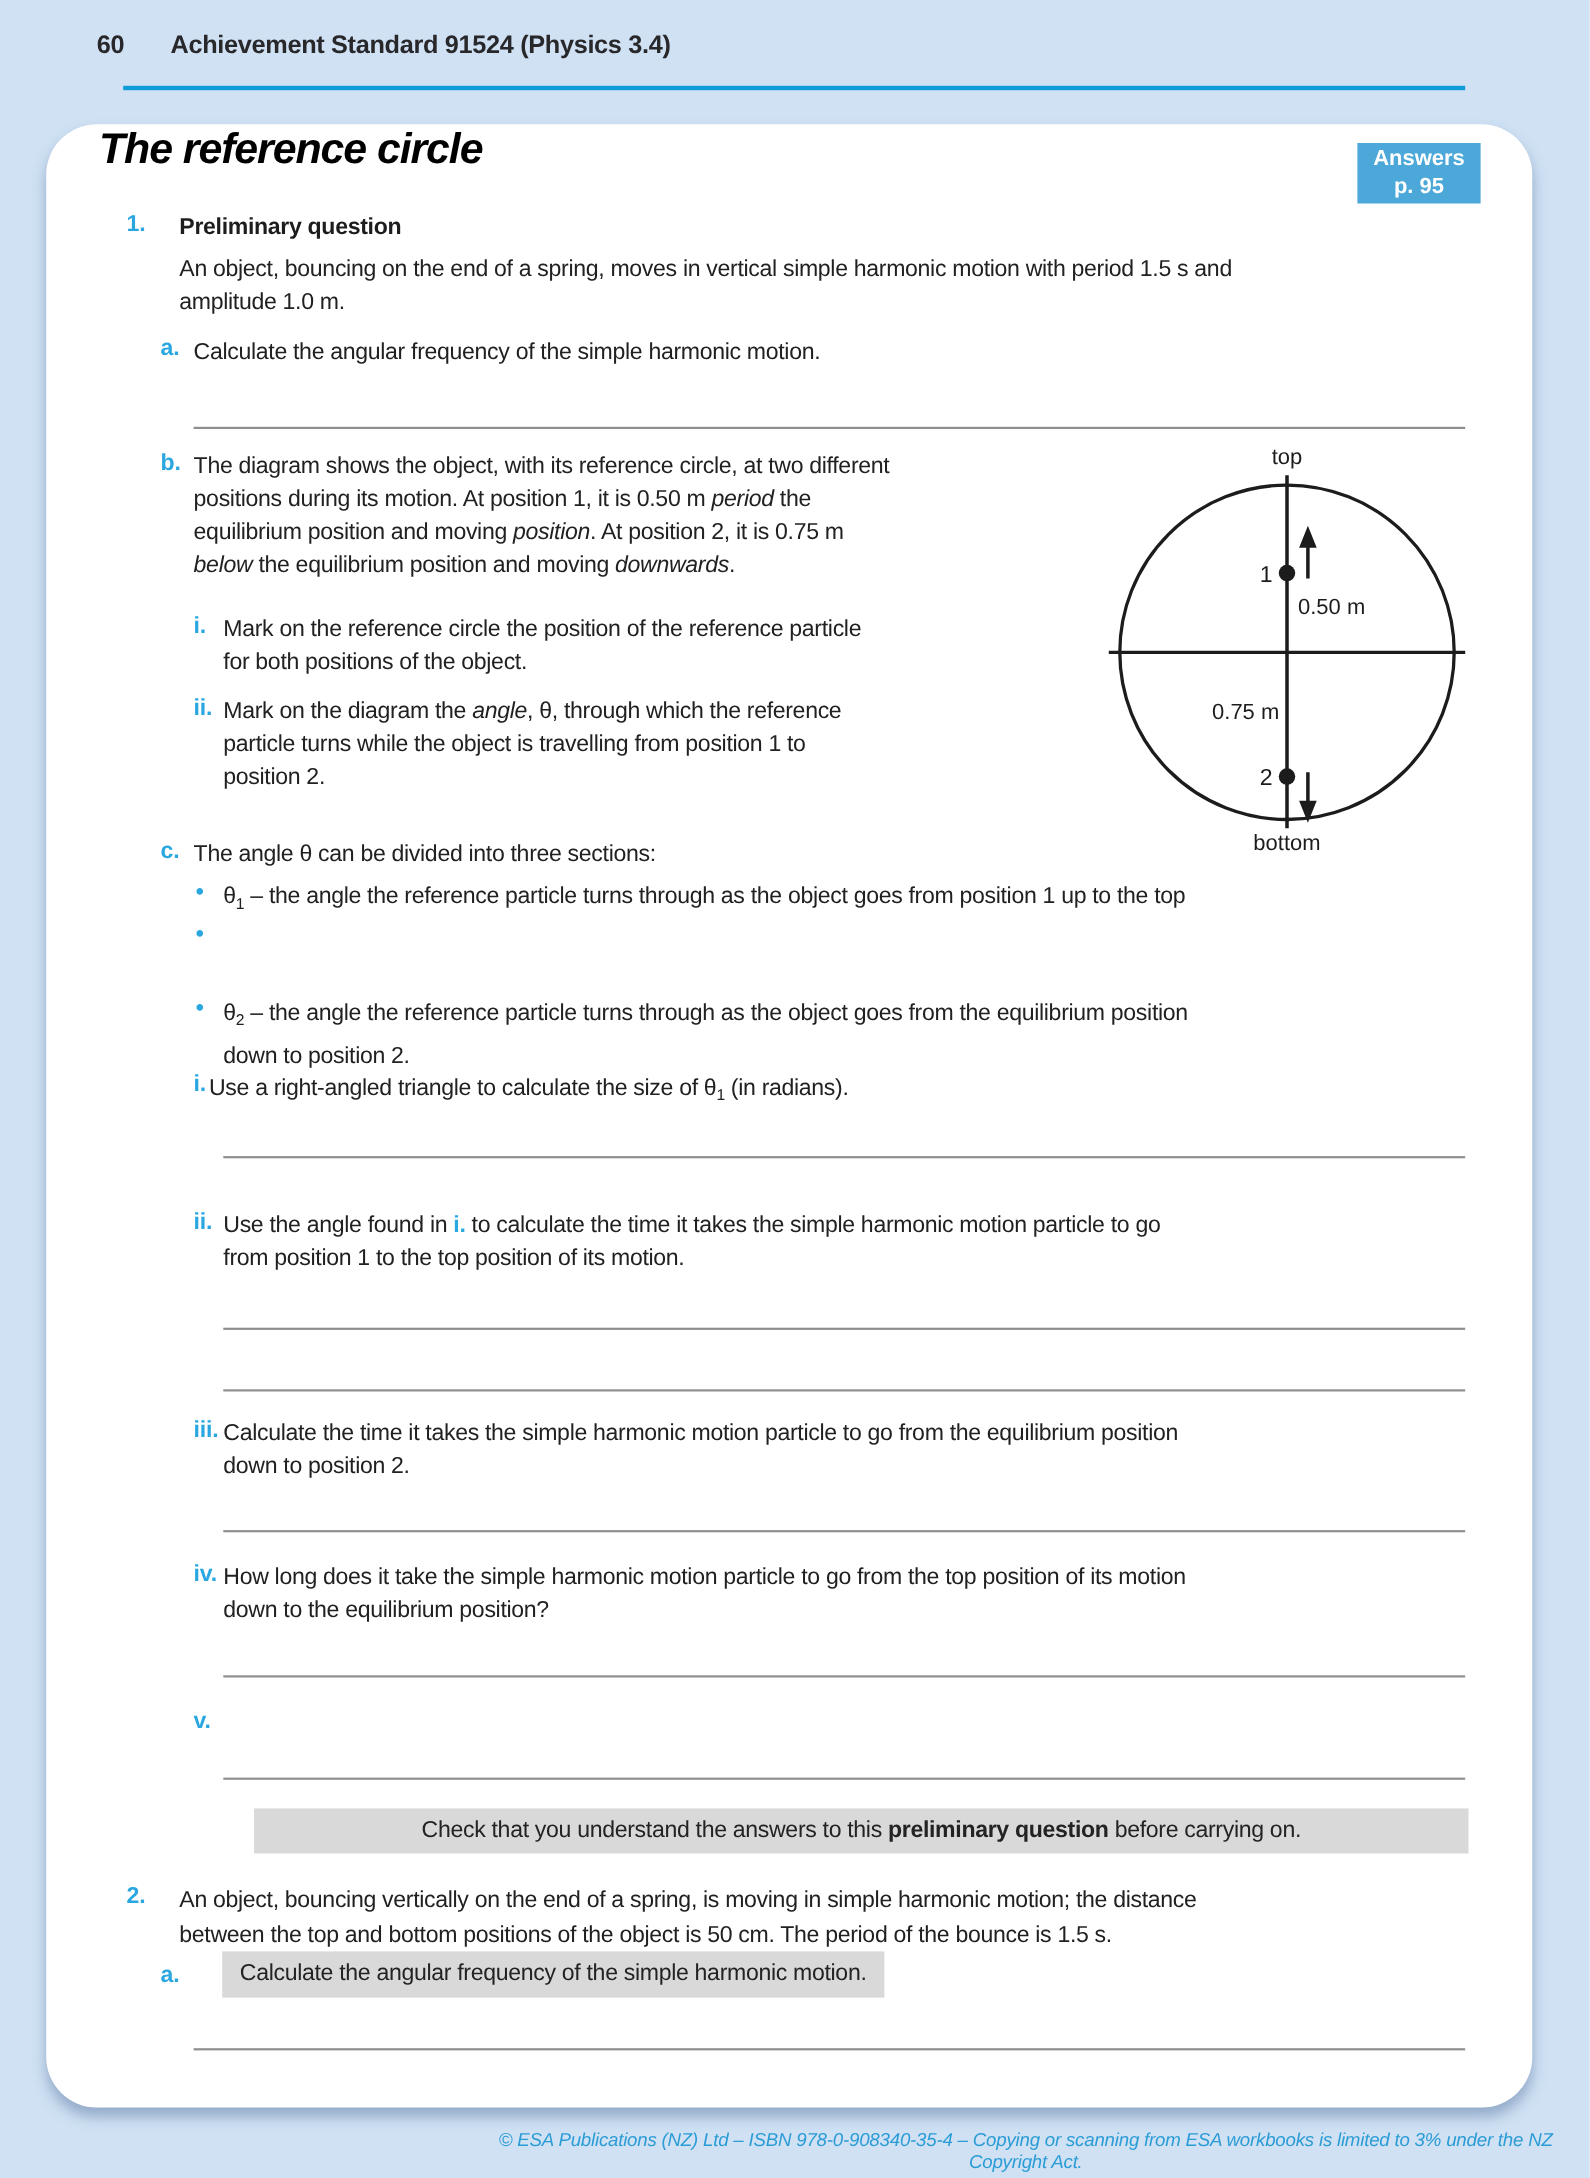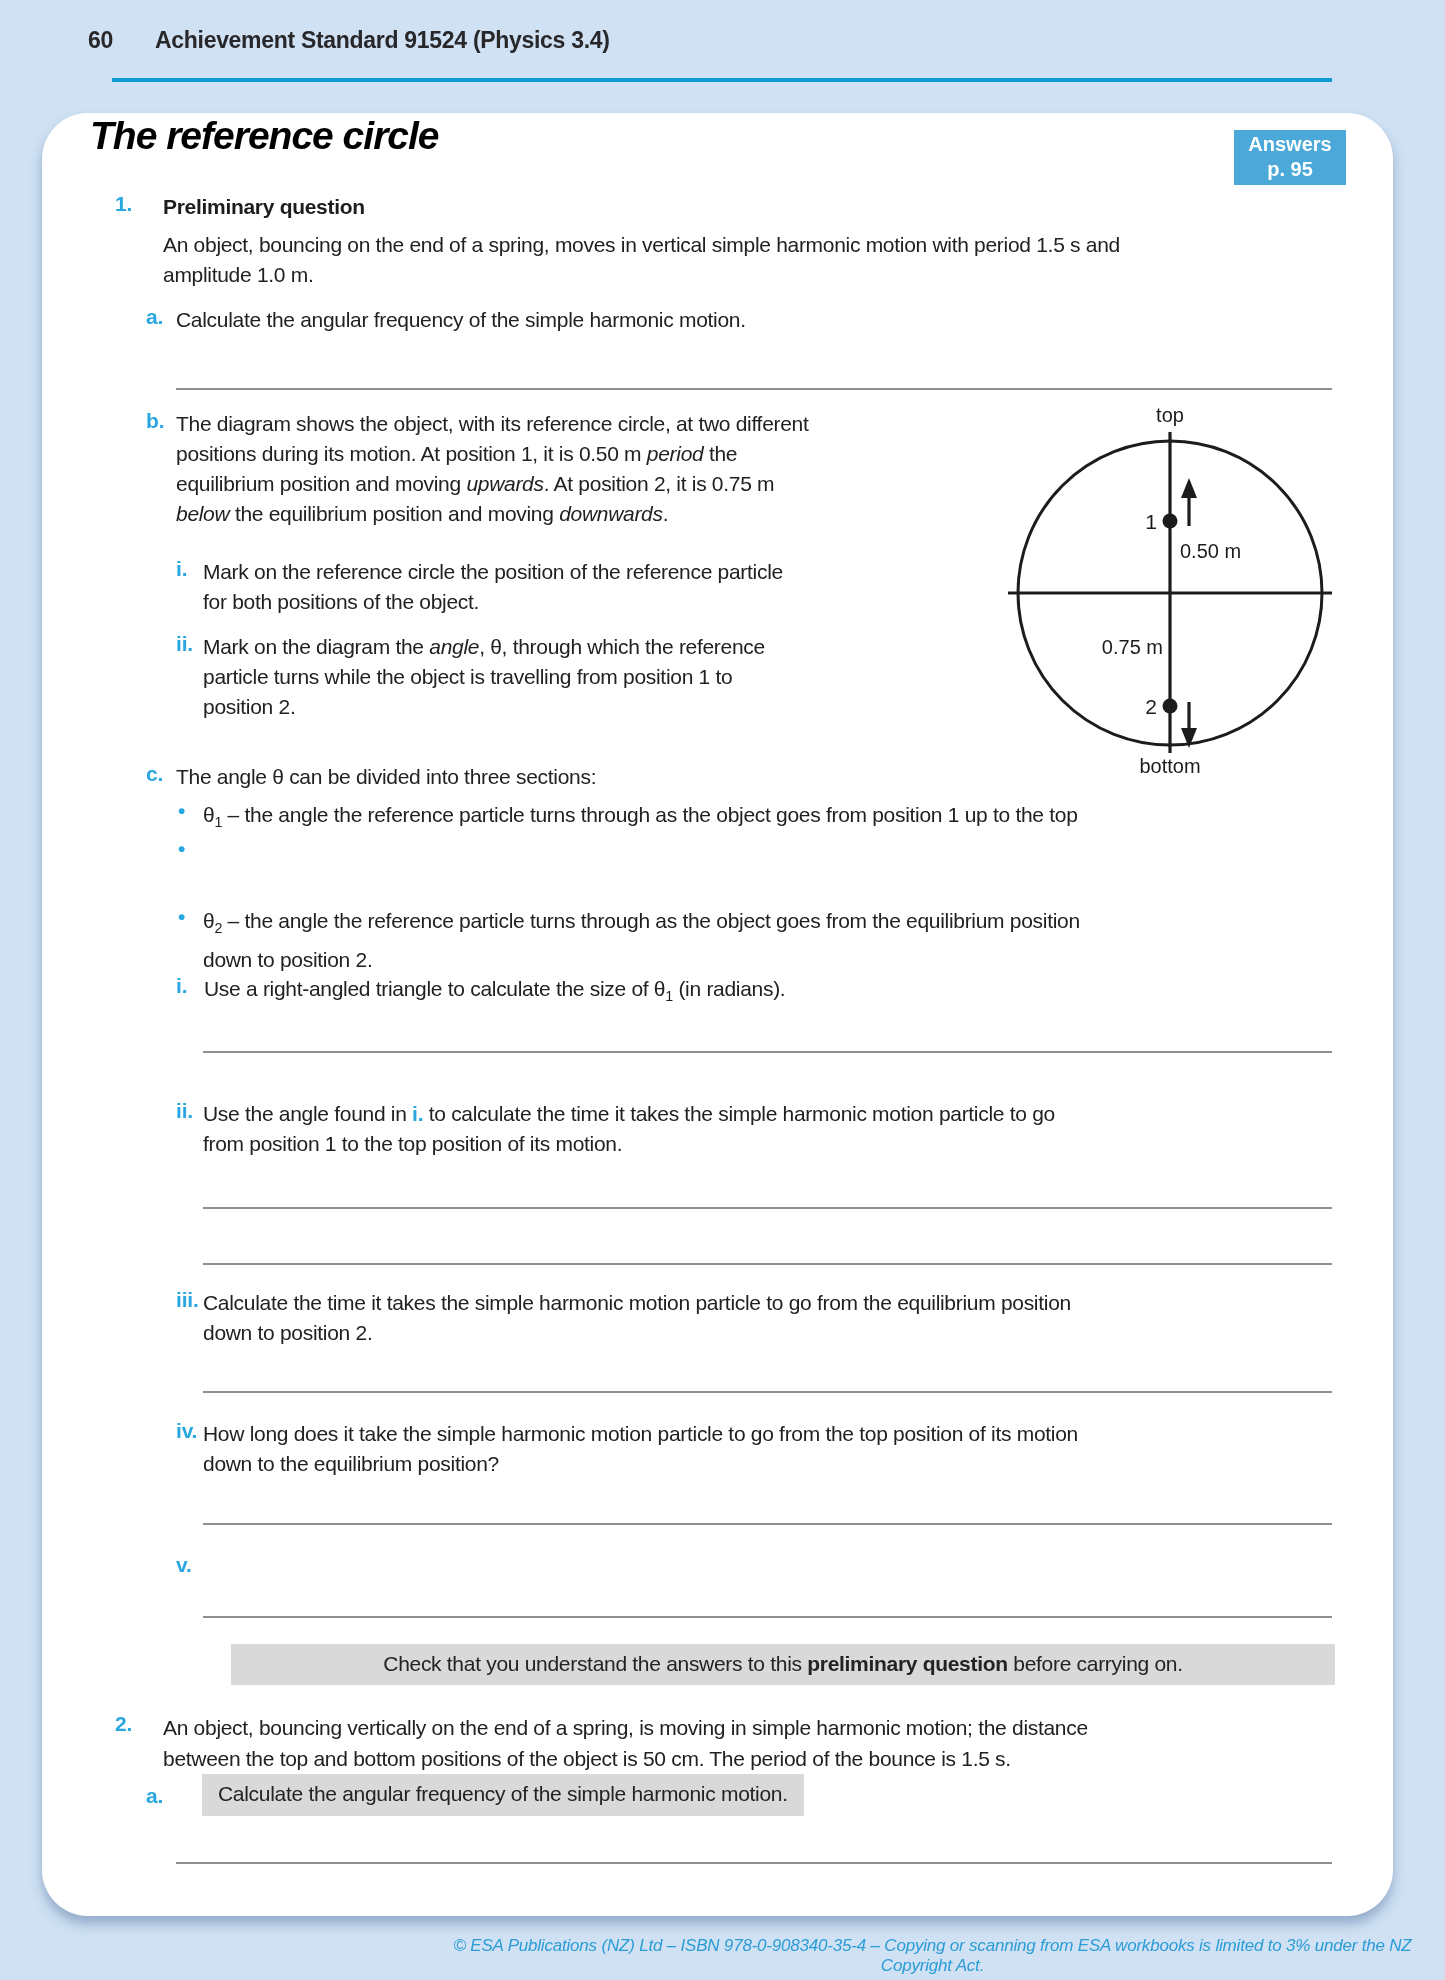--- a/index.html
+++ b/index.html
@@ -53,7 +53,7 @@
   <div class="abs ans" style="left:176px;top:388px;width:1156px;"></div>
 
   <span class="abs lbl" style="left:146px;top:409px;">b.</span>
-  <div class="abs txt" style="left:176px;top:409px;">The diagram shows the object, with its reference circle, at two different<br>positions during its motion. At position 1, it is 0.50 m <em>period</em> the<br>equilibrium position and moving <em>upwards</em>. At position 2, it is 0.75 m<br><em>below</em> the equilibrium position and moving <em>downwards</em>.</div>
+  <div class="abs txt" style="left:176px;top:409px;">The diagram shows the object, with its reference circle, at two different<br>positions during its motion. At position 1, it is 0.50 m <em>period</em> the<br>equilibrium position and moving <em>position</em>. At position 2, it is 0.75 m<br><em>below</em> the equilibrium position and moving <em>downwards</em>.</div>
 
   <span class="abs lbl" style="left:176px;top:557px;">i.</span>
   <div class="abs txt" style="left:203px;top:557px;">Mark on the reference circle the position of the reference particle<br>for both positions of the object.</div>

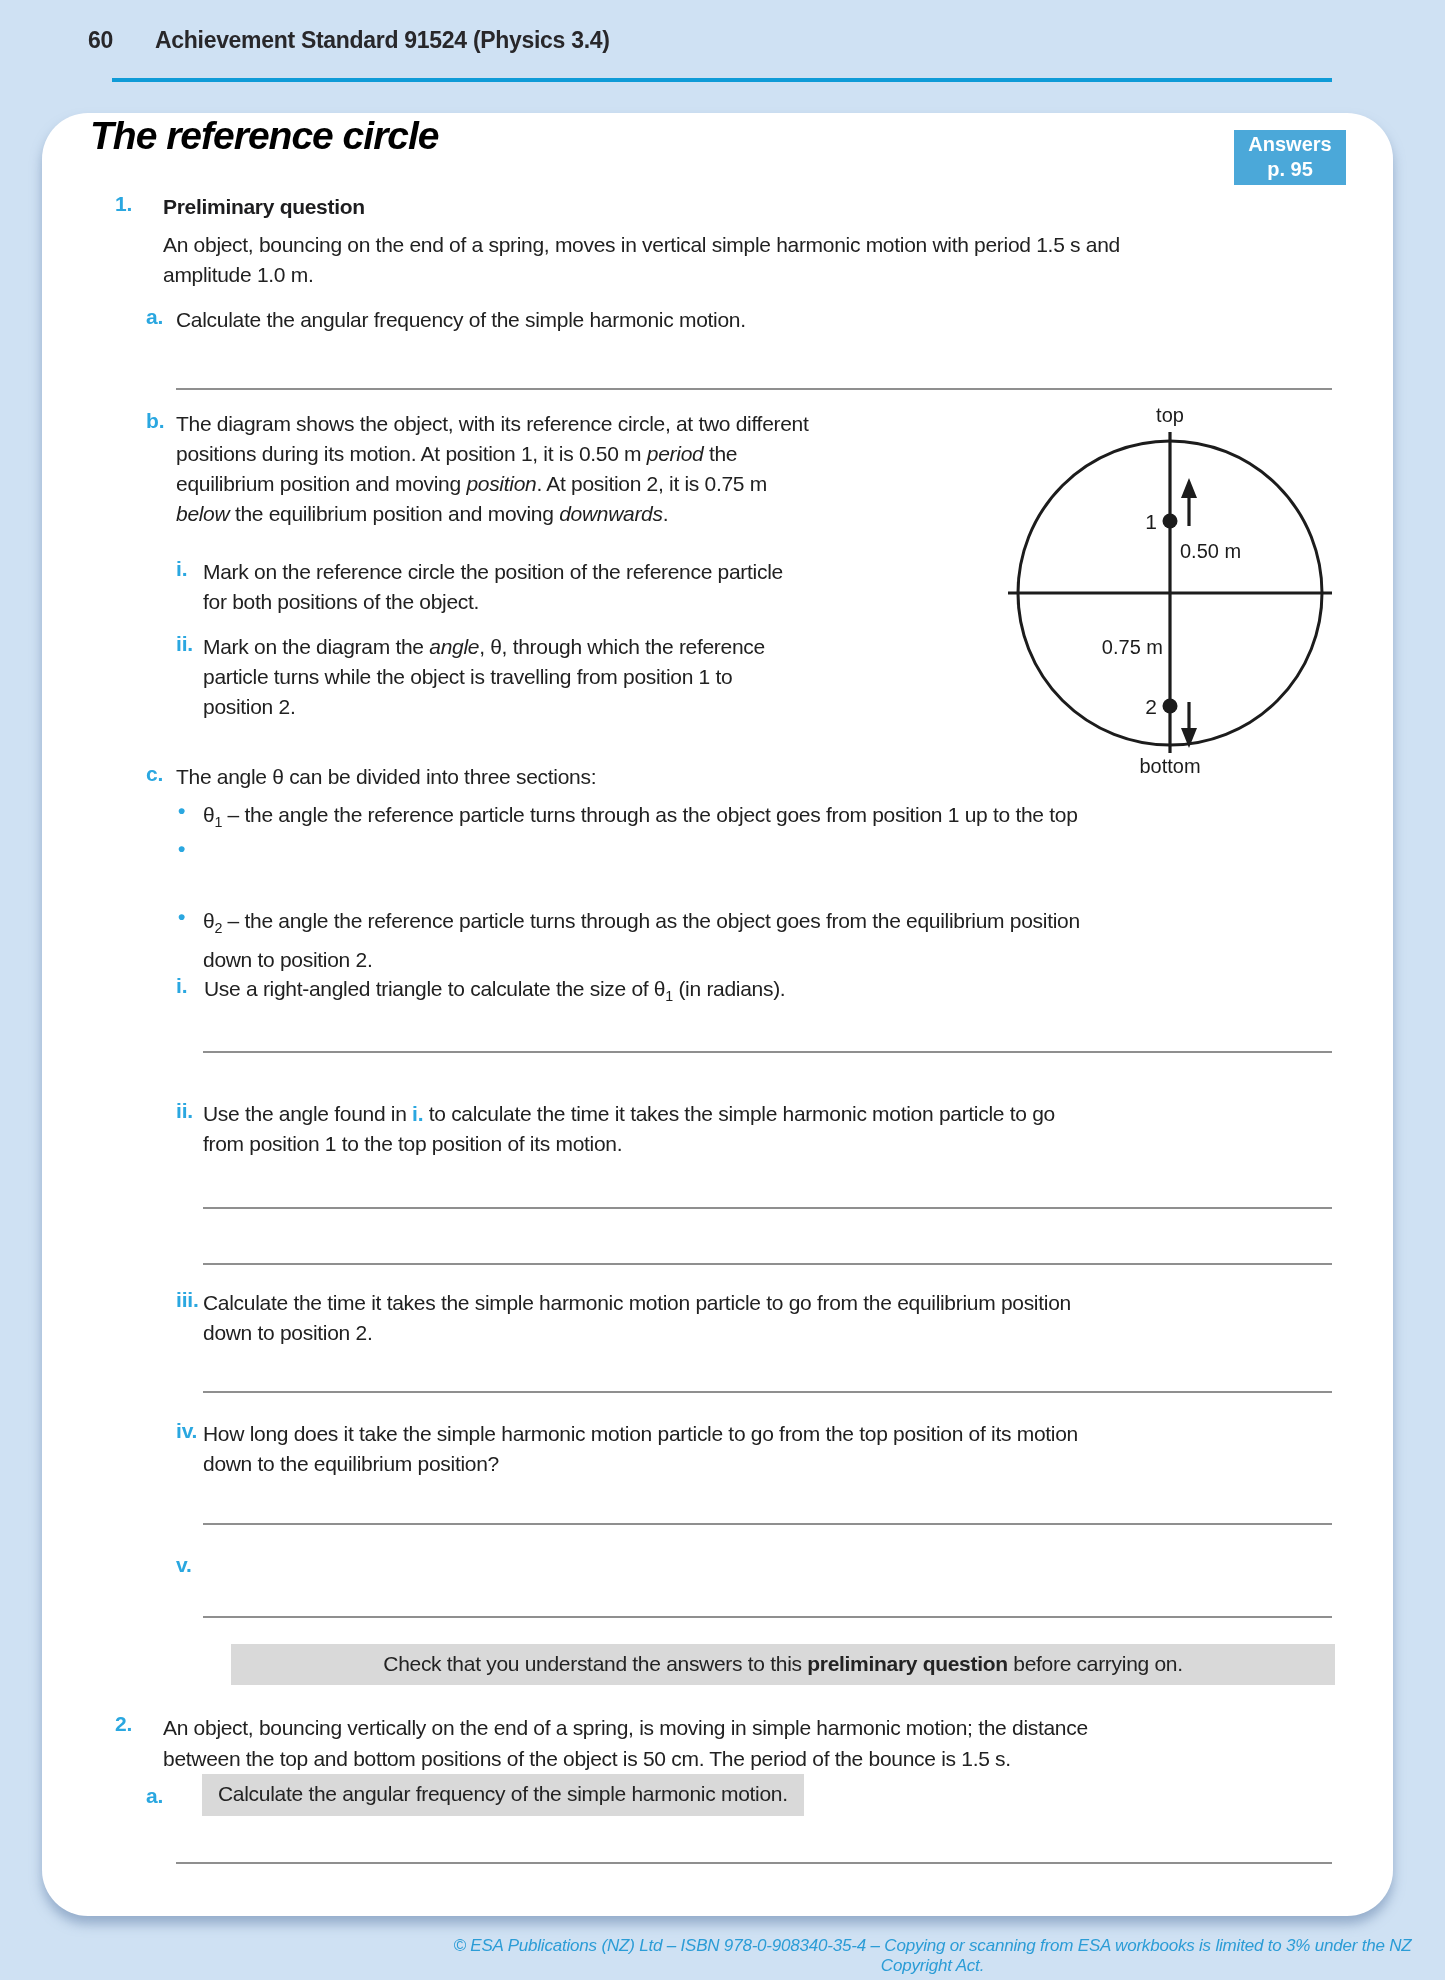--- a/index.html
+++ b/index.html
@@ -73,7 +73,7 @@
   <div class="abs txt lh31" style="left:203px;top:905px;">θ<sub>2</sub> – the angle the reference particle turns through as the object goes from the equilibrium position<br>down to position 2.</div>
 
   <span class="abs lbl" style="left:176px;top:974px;">i.</span>
-  <div class="abs txt" style="left:204px;top:974px;text-align:center;">Use a right-angled triangle to calculate the size of θ<sub>1</sub> (in radians).</div>
+  <div class="abs txt" style="left:190px;top:974px;text-align:center;">Use a right-angled triangle to calculate the size of θ<sub>1</sub> (in radians).</div>
   <div class="abs ans" style="left:203px;top:1051px;width:1129px;"></div>
 
   <span class="abs lbl" style="left:176px;top:1099px;">ii.</span>

